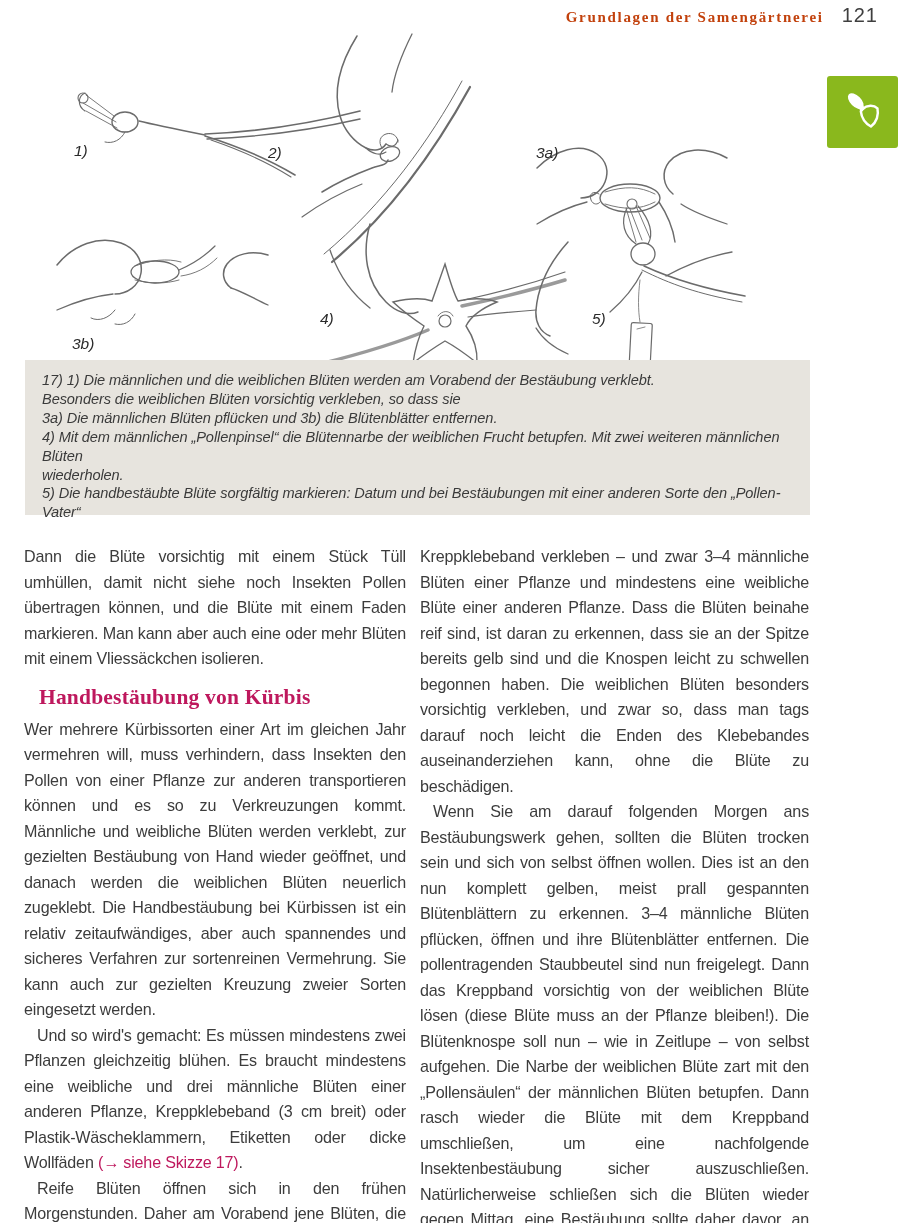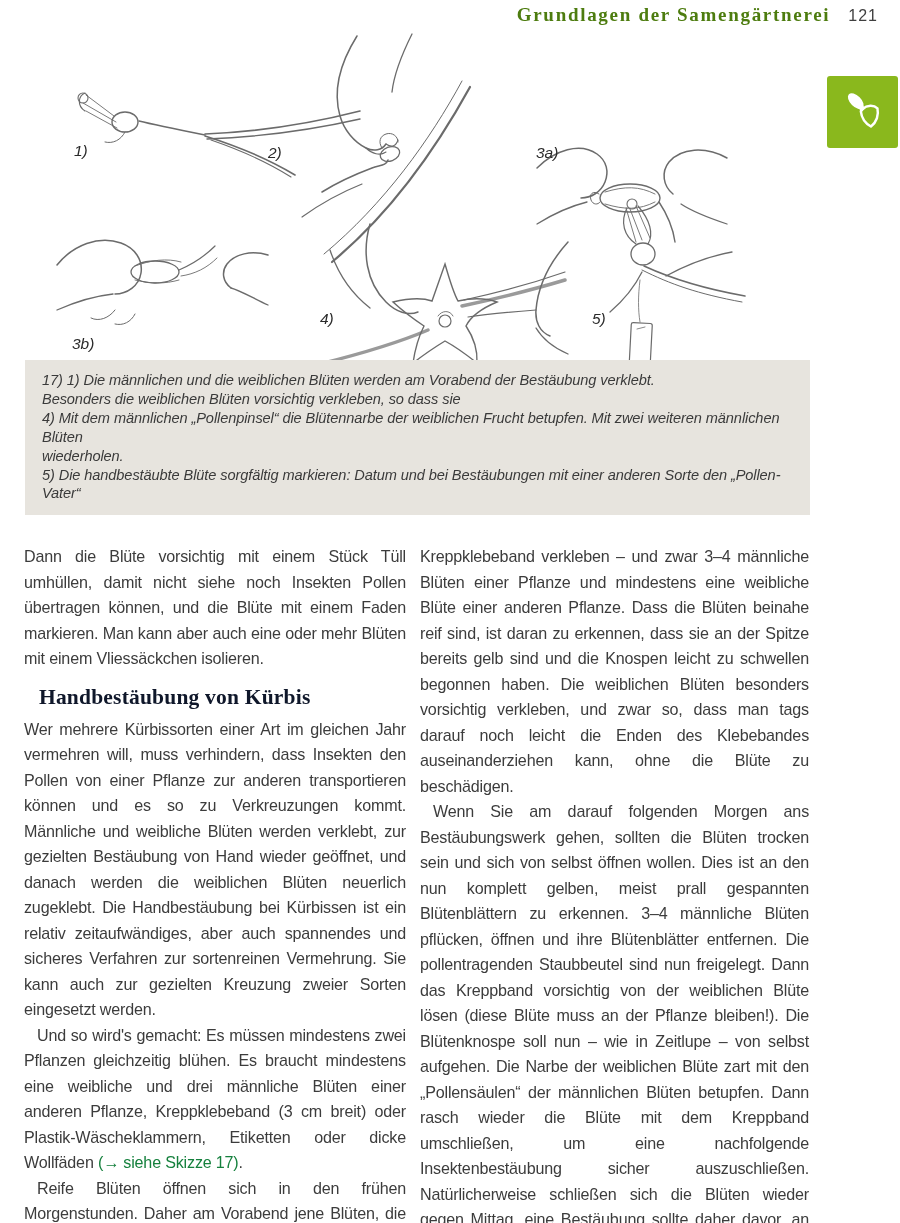--- a/index.html
+++ b/index.html
@@ -13,8 +13,8 @@
     display:flex;justify-content:flex-end;align-items:baseline;gap:18px;
   }
   .header .title{
-    font-family:"Liberation Serif",serif;font-weight:700;font-size:19px;
-    letter-spacing:1.7px;color:#4d7c0f;
+    font-family:"Liberation Serif",serif;font-weight:700;font-size:15px;
+    letter-spacing:1.7px;color:#c2410c;
   }
   .header .pagenum{
     font-size:16px;color:#3f3f3f;letter-spacing:1px;

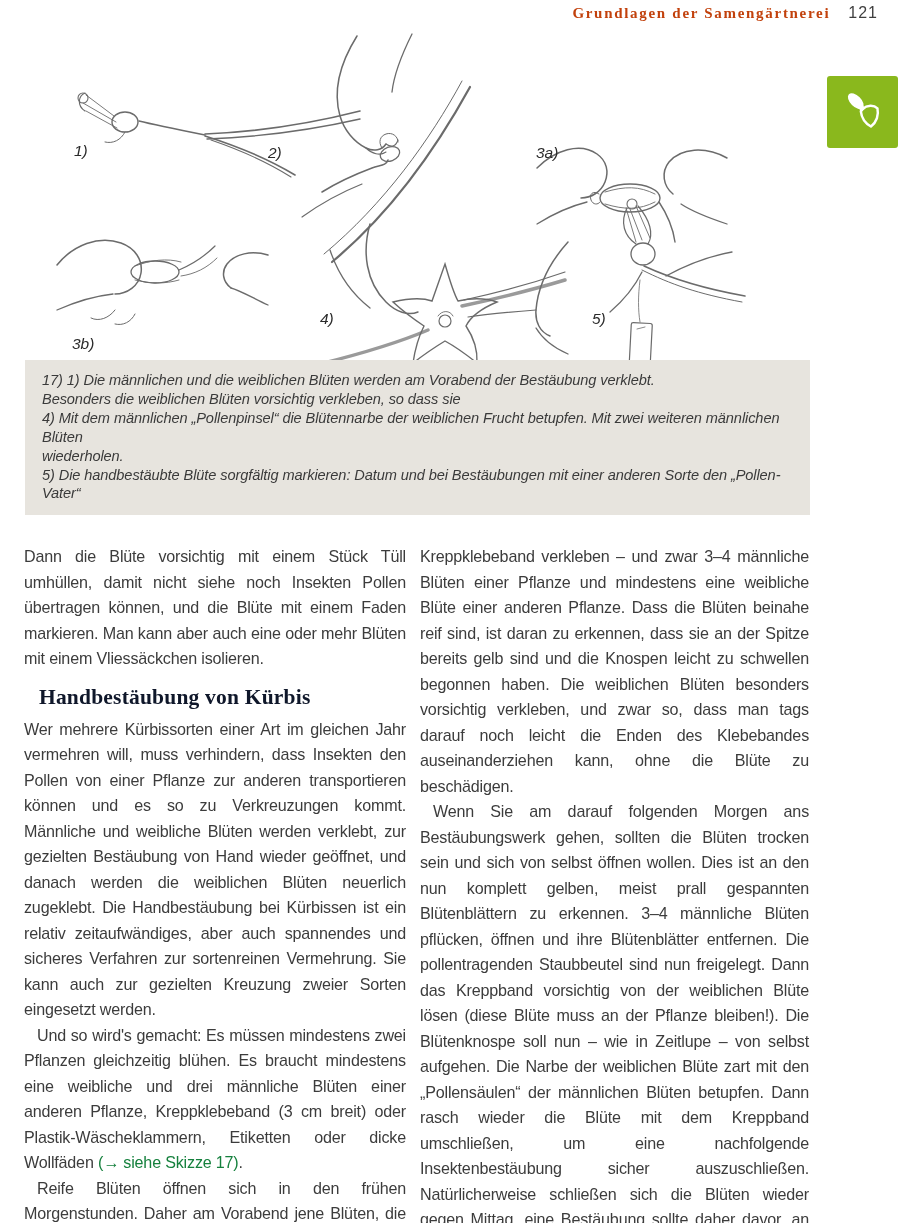--- a/index.html
+++ b/index.html
@@ -17,7 +17,7 @@
     letter-spacing:1.7px;color:#c2410c;
   }
   .header .pagenum{
-    font-size:16px;color:#3f3f3f;letter-spacing:1px;
+    font-size:20px;color:#3f3f3f;letter-spacing:1px;
     font-family:"Liberation Sans",sans-serif;font-weight:400;
   }
   

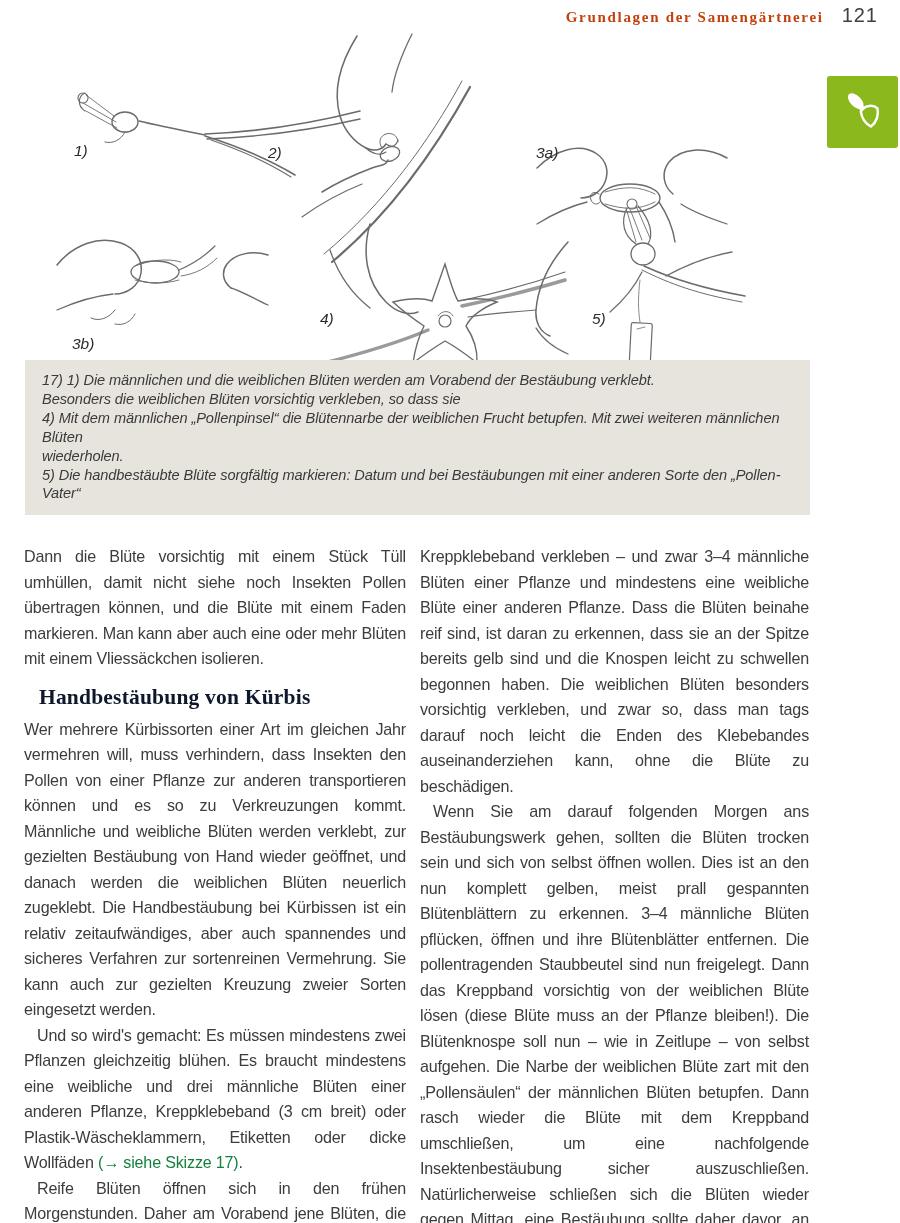--- a/index.html
+++ b/index.html
@@ -181,6 +181,7 @@
   <div class="caption">
     <div class="cap-line">17) 1) Die männlichen und die weiblichen Blüten werden am Vorabend der Bestäubung verklebt.</div>
     <div class="cap-line">Besonders die weiblichen Blüten vorsichtig verkleben, so dass sie</div>
+    <div class="cap-line">3a) Die männlichen Blüten pflücken und 3b) die Blütenblätter entfernen.</div>
     <div class="cap-line">4) Mit dem männlichen „Pollenpinsel“ die Blütennarbe der weiblichen Frucht betupfen. Mit zwei weiteren männlichen Blüten</div>
     <div class="cap-line">wiederholen.</div>
     <div class="cap-line">5) Die handbestäubte Blüte sorgfältig markieren: Datum und bei Bestäubungen mit einer anderen Sorte den „Pollen-Vater“</div>

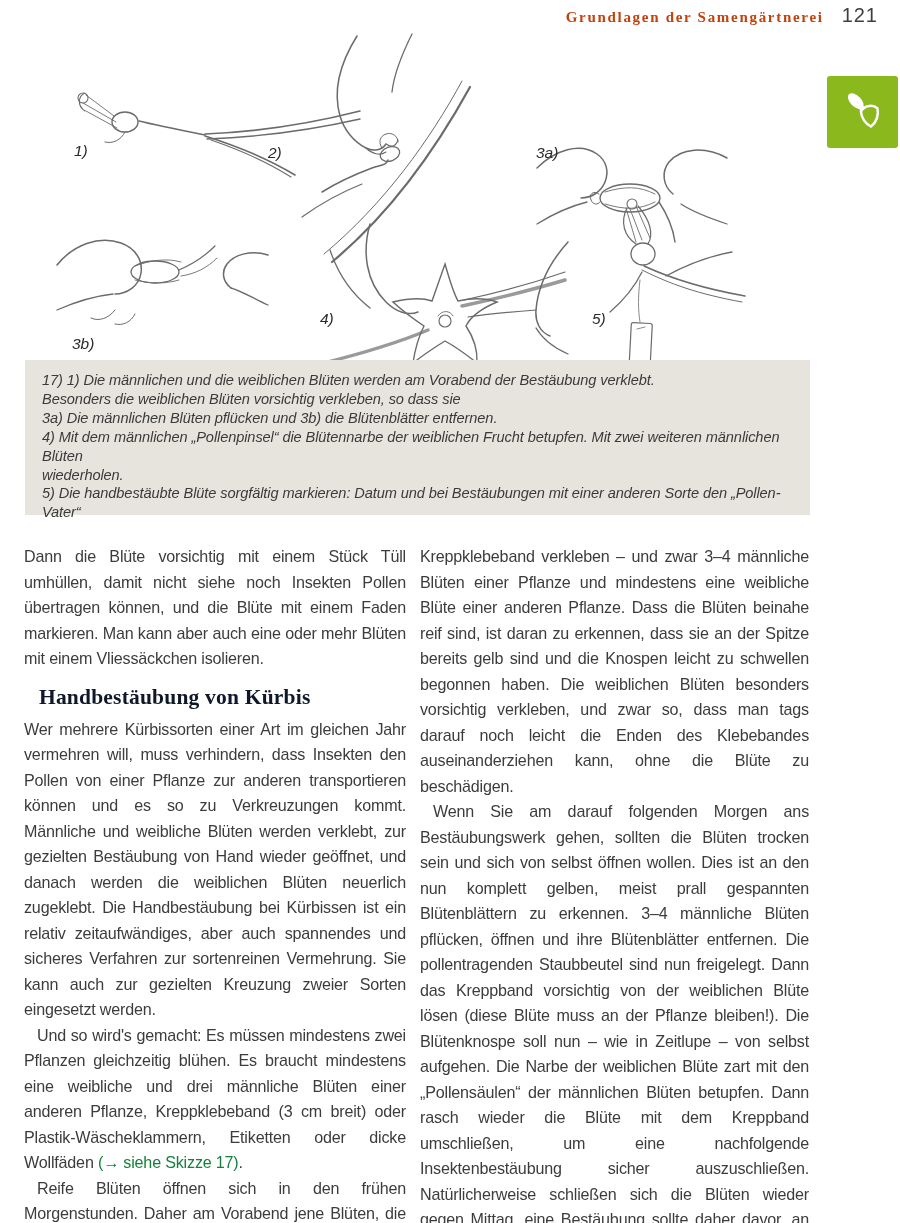--- a/index.html
+++ b/index.html
@@ -52,7 +52,7 @@
   .col p.indent{text-indent:13px;}
   .section-heading{
     font-family:"Liberation Serif",serif;font-weight:700;font-size:21.5px;
-    color:#0f172a;margin:12px 0 7px 0;padding-left:15px;letter-spacing:0.2px;
+    color:#be185d;margin:12px 0 7px 0;padding-left:15px;letter-spacing:0.2px;
     text-align:left;line-height:26px;
   }
   .xref{color:#15803d;}

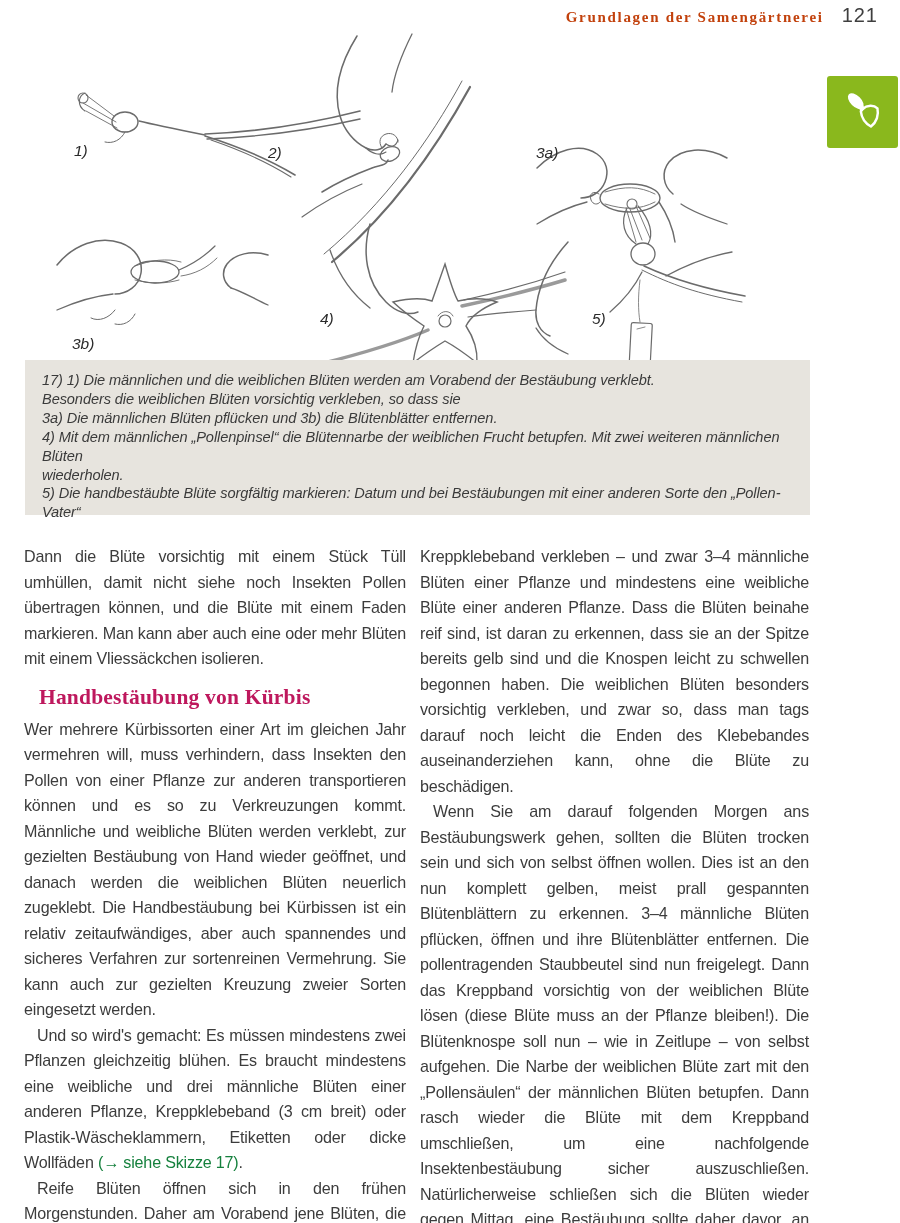--- a/index.html
+++ b/index.html
@@ -55,7 +55,7 @@
     color:#be185d;margin:12px 0 7px 0;padding-left:15px;letter-spacing:0.2px;
     text-align:left;line-height:26px;
   }
-  .xref{color:#15803d;}
+  .xref{color:#be185d;}
   svg{display:block;}
 </style>
 </head>

